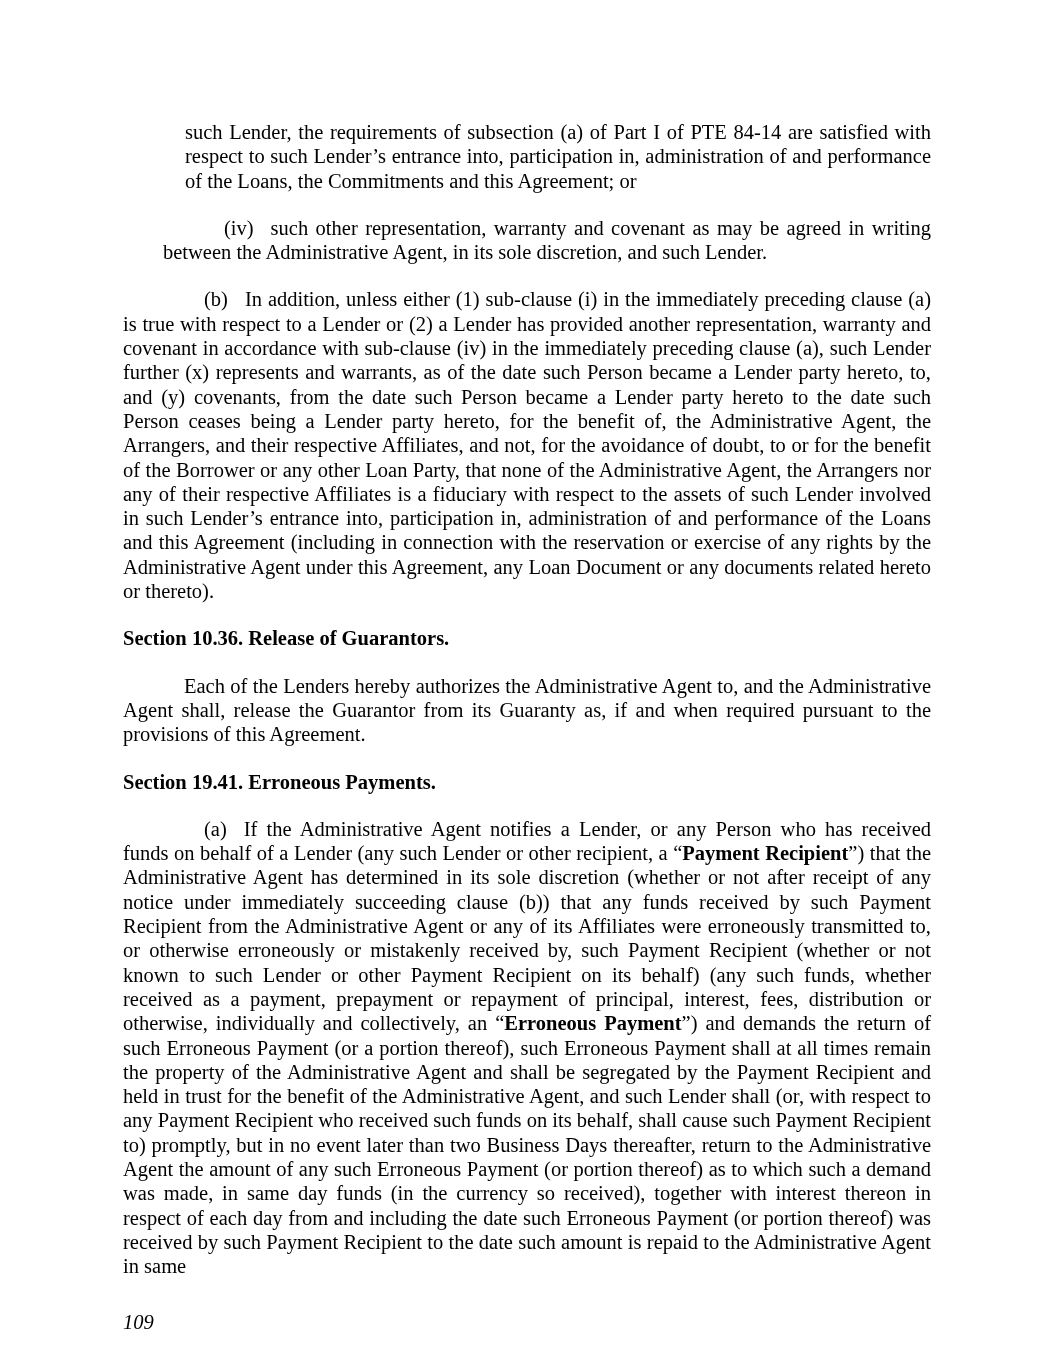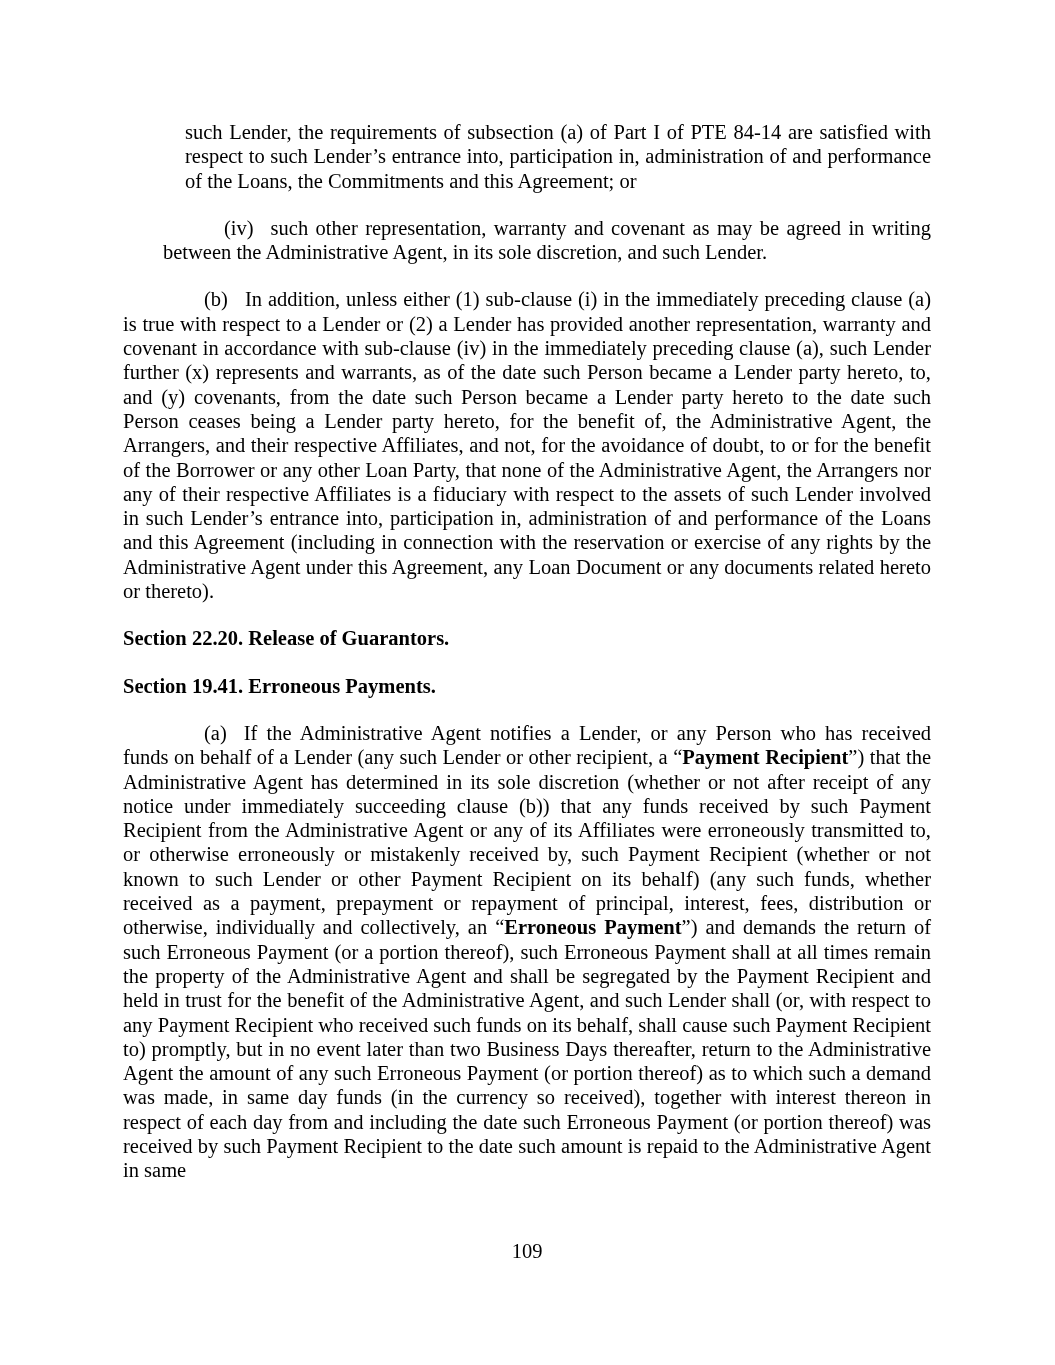--- a/index.html
+++ b/index.html
@@ -47,7 +47,7 @@
       <p class="block indented"><span class="run">such Lender, the requirements of subsection (a) of Part I of PTE 84-14 are satisfied with respect to such Lender’s entrance into, participation in, administration of and performance of the Loans, the Commitments and this Agreement; or</span></p>
       <p class="block indented-first"><span class="run">(iv)</span><span class="tab"></span><span class="run">such other representation, warranty and covenant as may be agreed in writing between the Administrative Agent, in its sole discretion, and such Lender.</span></p>
       <p class="block body-lettered"><span class="run">(b)</span><span class="tab"></span><span class="run">In addition, unless either (1) sub-clause (i) in the immediately preceding clause (a) is true with respect to a Lender or (2) a Lender has provided another representation, warranty and covenant in accordance with sub-clause (iv) in the immediately preceding clause (a), such Lender further (x) represents and warrants, as of the date such Person became a Lender party hereto, to, and (y) covenants, from the date such Person became a Lender party hereto to the date such Person ceases being a Lender party hereto, for the benefit of, the Administrative Agent, the Arrangers, and their respective Affiliates, and not, for the avoidance of doubt, to or for the benefit of the Borrower or any other Loan Party, that none of the Administrative Agent, the Arrangers nor any of their respective Affiliates is a fiduciary with respect to the assets of such Lender involved in such Lender’s entrance into, participation in, administration of and performance of the Loans and this Agreement (including in connection with the reservation or exercise of any rights by the Administrative Agent under this Agreement, any Loan Document or any documents related hereto or thereto).</span></p>
-      <h2 class="block heading"><span class="run">Section 22.20. Release of Guarantors.</span></h2>
+      <h2 class="block heading"><span class="run">Section 10.36. Release of Guarantors.</span></h2>
       <h2 class="block heading"><span class="run">Section 19.41. Erroneous Payments.</span></h2>
       <p class="block body-lettered"><span class="run">(a)</span><span class="tab"></span><span class="run">If the Administrative Agent notifies a Lender, or any Person who has received funds on behalf of a Lender (any such Lender or other recipient, a “</span><span class="bold run">Payment Recipient</span><span class="run">”) that the Administrative Agent has determined in its sole discretion (whether or not after receipt of any notice under immediately succeeding </span><span class="underline run">clause (b)</span><span class="run">) that any funds received by such Payment Recipient from the Administrative Agent or any of its Affiliates were erroneously transmitted to, or otherwise erroneously or mistakenly received by, such Payment Recipient (whether or not known to such Lender or other Payment Recipient on its behalf) (any such funds, whether received as a payment, prepayment or repayment of principal, interest, fees, distribution or otherwise, individually and collectively, an “</span><span class="bold run">Erroneous Payment</span><span class="run">”) and demands the return of such Erroneous Payment (or a portion thereof), such Erroneous Payment shall at all times remain the property of the Administrative Agent and shall be segregated by the Payment Recipient and held in trust for the benefit of the Administrative Agent, and such Lender shall (or, with respect to any Payment Recipient who received such funds on its behalf, shall cause such Payment Recipient to) promptly, but in no event later than two Business Days thereafter, return to the Administrative Agent the amount of any such Erroneous Payment (or portion thereof) as to which such a demand was made, in same day funds (in the currency so received), together with interest thereon in respect of each day from and including the date such Erroneous Payment (or portion thereof) was received by such Payment Recipient to the date such amount is repaid to the Administrative Agent in same</span></p>
     </div>

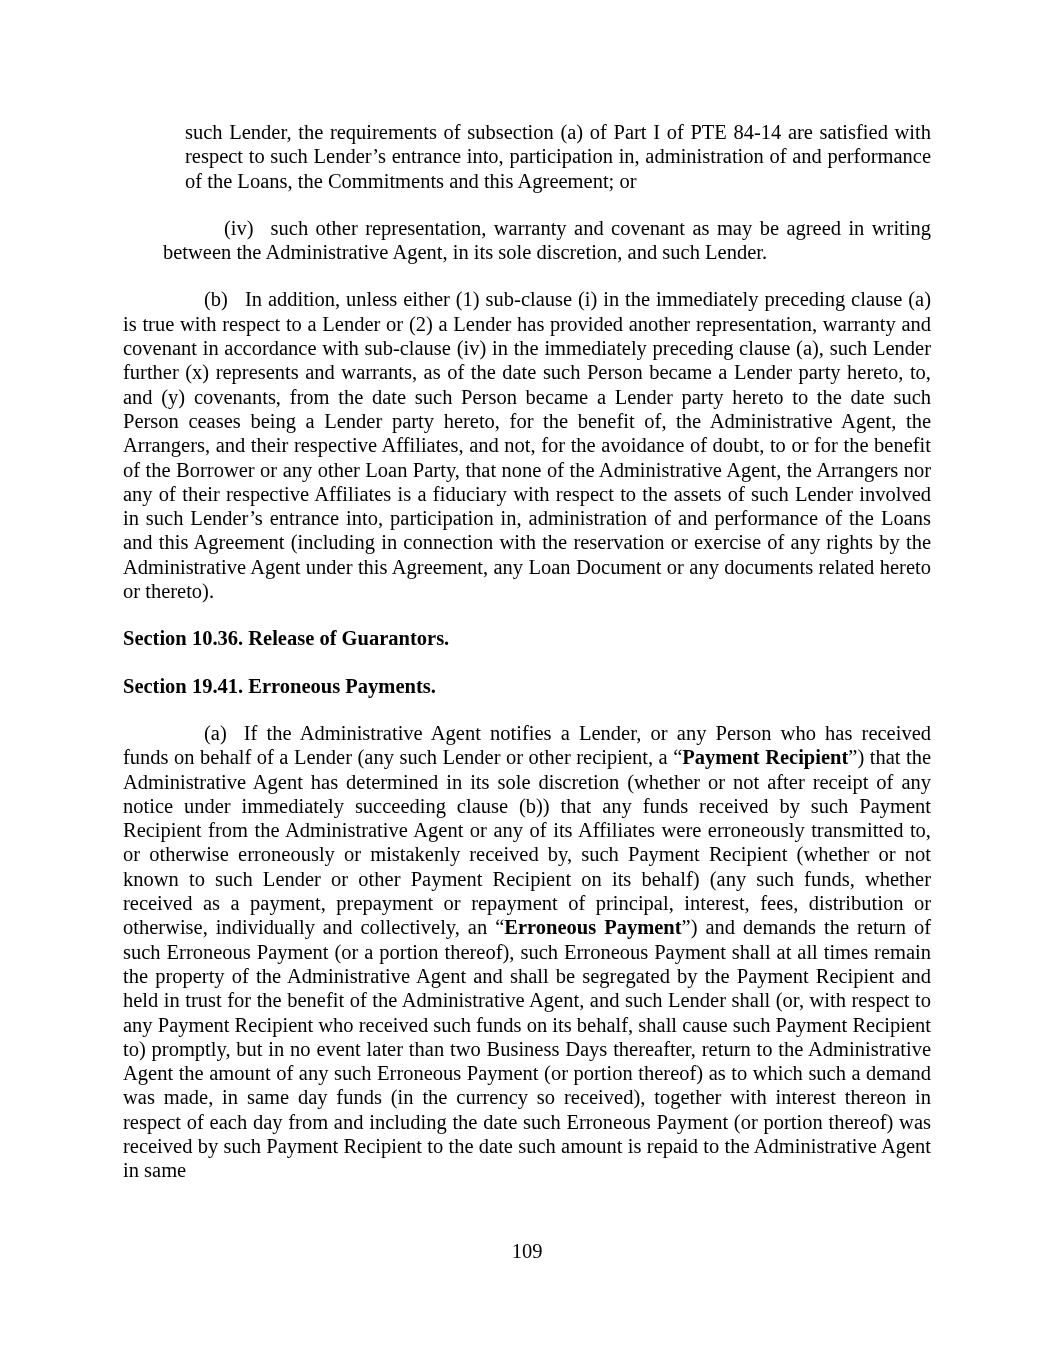--- a/index.html
+++ b/index.html
@@ -48,6 +48,7 @@
       <p class="block indented-first"><span class="run">(iv)</span><span class="tab"></span><span class="run">such other representation, warranty and covenant as may be agreed in writing between the Administrative Agent, in its sole discretion, and such Lender.</span></p>
       <p class="block body-lettered"><span class="run">(b)</span><span class="tab"></span><span class="run">In addition, unless either (1) sub-clause (i) in the immediately preceding clause (a) is true with respect to a Lender or (2) a Lender has provided another representation, warranty and covenant in accordance with sub-clause (iv) in the immediately preceding clause (a), such Lender further (x) represents and warrants, as of the date such Person became a Lender party hereto, to, and (y) covenants, from the date such Person became a Lender party hereto to the date such Person ceases being a Lender party hereto, for the benefit of, the Administrative Agent, the Arrangers, and their respective Affiliates, and not, for the avoidance of doubt, to or for the benefit of the Borrower or any other Loan Party, that none of the Administrative Agent, the Arrangers nor any of their respective Affiliates is a fiduciary with respect to the assets of such Lender involved in such Lender’s entrance into, participation in, administration of and performance of the Loans and this Agreement (including in connection with the reservation or exercise of any rights by the Administrative Agent under this Agreement, any Loan Document or any documents related hereto or thereto).</span></p>
       <h2 class="block heading"><span class="run">Section 10.36. Release of Guarantors.</span></h2>
+      <p class="block body"><span class="run">Each of the Lenders hereby authorizes the Administrative Agent to, and the Administrative Agent shall, release the Guarantor from its Guaranty as, if and when required pursuant to the provisions of this Agreement.</span></p>
       <h2 class="block heading"><span class="run">Section 19.41. Erroneous Payments.</span></h2>
       <p class="block body-lettered"><span class="run">(a)</span><span class="tab"></span><span class="run">If the Administrative Agent notifies a Lender, or any Person who has received funds on behalf of a Lender (any such Lender or other recipient, a “</span><span class="bold run">Payment Recipient</span><span class="run">”) that the Administrative Agent has determined in its sole discretion (whether or not after receipt of any notice under immediately succeeding </span><span class="underline run">clause (b)</span><span class="run">) that any funds received by such Payment Recipient from the Administrative Agent or any of its Affiliates were erroneously transmitted to, or otherwise erroneously or mistakenly received by, such Payment Recipient (whether or not known to such Lender or other Payment Recipient on its behalf) (any such funds, whether received as a payment, prepayment or repayment of principal, interest, fees, distribution or otherwise, individually and collectively, an “</span><span class="bold run">Erroneous Payment</span><span class="run">”) and demands the return of such Erroneous Payment (or a portion thereof), such Erroneous Payment shall at all times remain the property of the Administrative Agent and shall be segregated by the Payment Recipient and held in trust for the benefit of the Administrative Agent, and such Lender shall (or, with respect to any Payment Recipient who received such funds on its behalf, shall cause such Payment Recipient to) promptly, but in no event later than two Business Days thereafter, return to the Administrative Agent the amount of any such Erroneous Payment (or portion thereof) as to which such a demand was made, in same day funds (in the currency so received), together with interest thereon in respect of each day from and including the date such Erroneous Payment (or portion thereof) was received by such Payment Recipient to the date such amount is repaid to the Administrative Agent in same</span></p>
     </div>

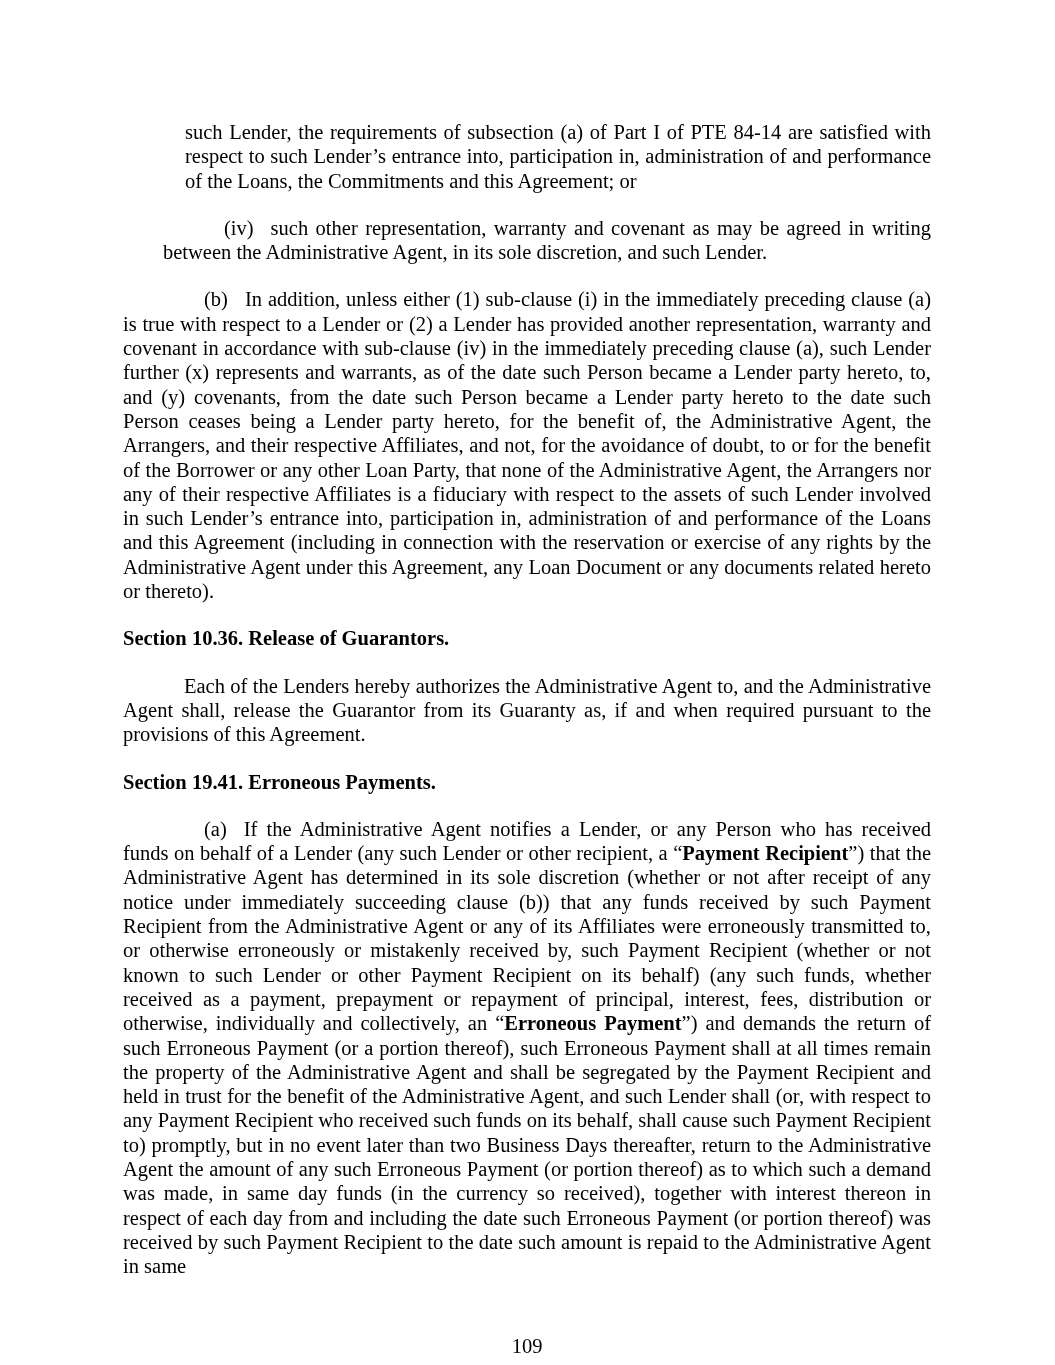--- a/index.html
+++ b/index.html
@@ -35,8 +35,9 @@
   .bold { font-weight: bold; }
   .underline { }
   .page-number {
-    margin-top: 56px;
-    text-align: center;
+    margin-top: 32px;
+    text-align: left;
+    font-style: italic;
   }
 </style>
 </head>

